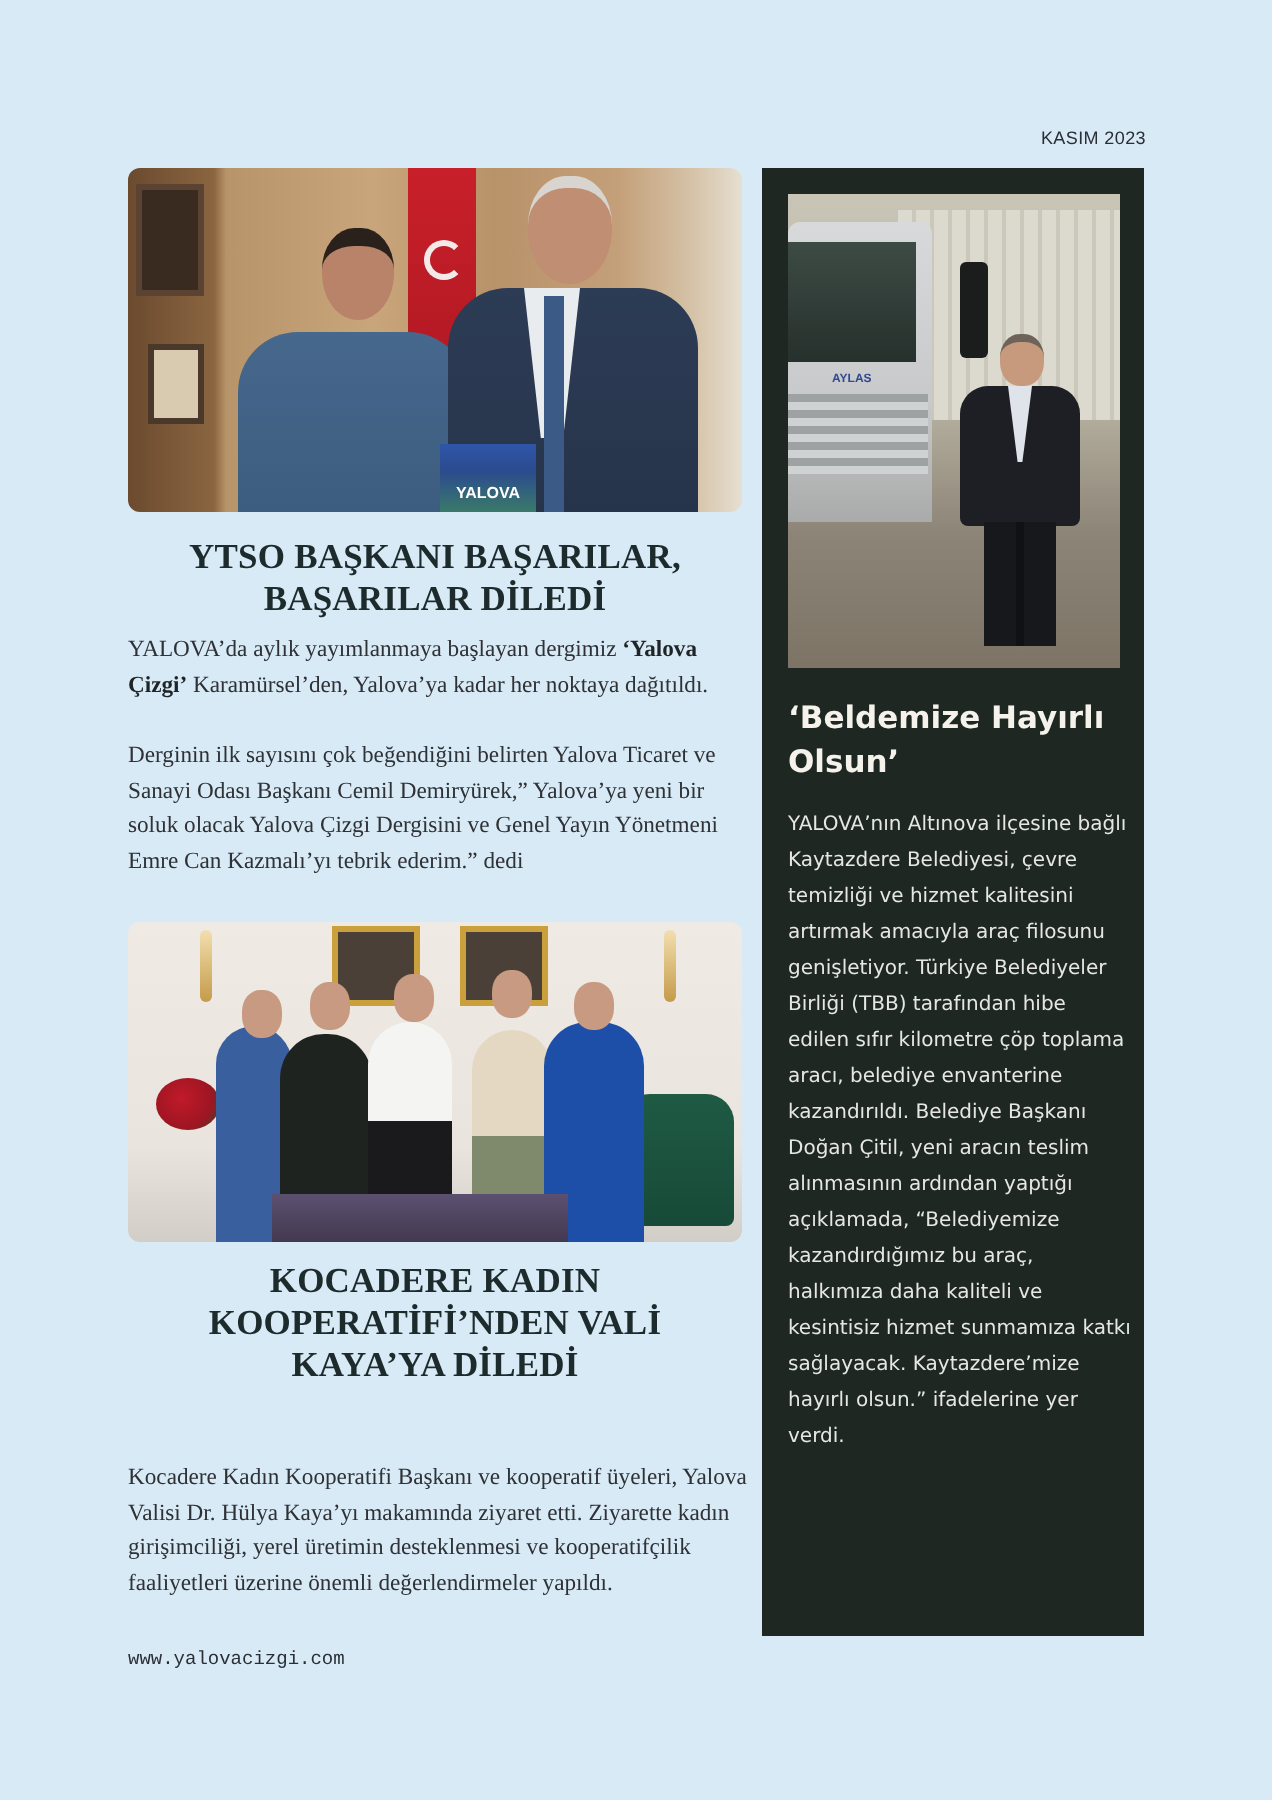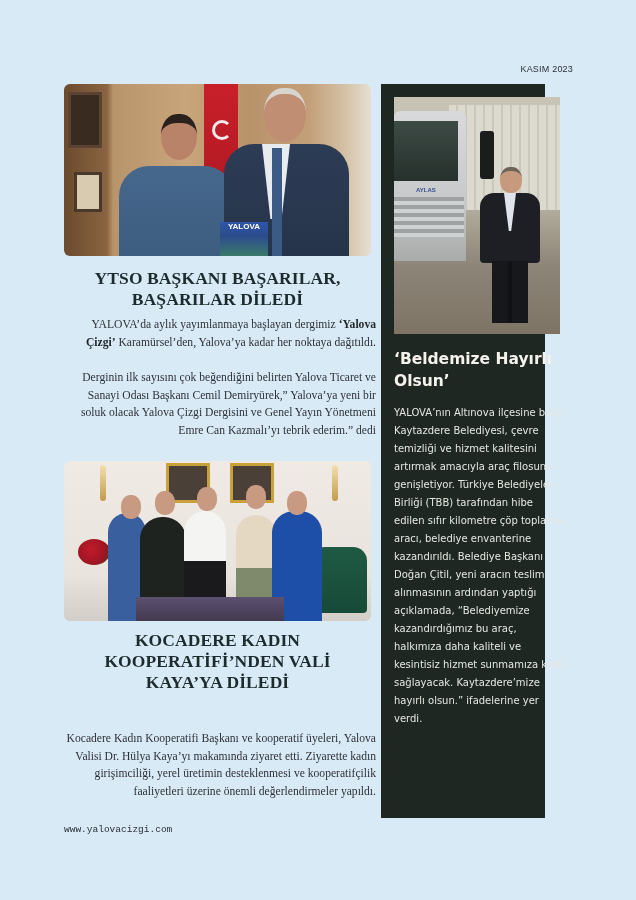--- a/index.html
+++ b/index.html
@@ -77,7 +77,7 @@
       position: absolute; left: 156px; top: 138px; width: 48px; height: 34px;
       background: linear-gradient(180deg, #2f56a8, #2b4b8e 40%, #3a7a6a);
       color: #fff; font-family: "Liberation Sans", sans-serif; font-weight: bold;
-      font-size: 8px; text-align: center; padding-top: 0;
+      font-size: 8px; text-align: center; padding-top: 20px;
     }
     .photo-1 .shelf-frame {
       position: absolute; left: 4px; top: 8px; width: 34px; height: 56px;

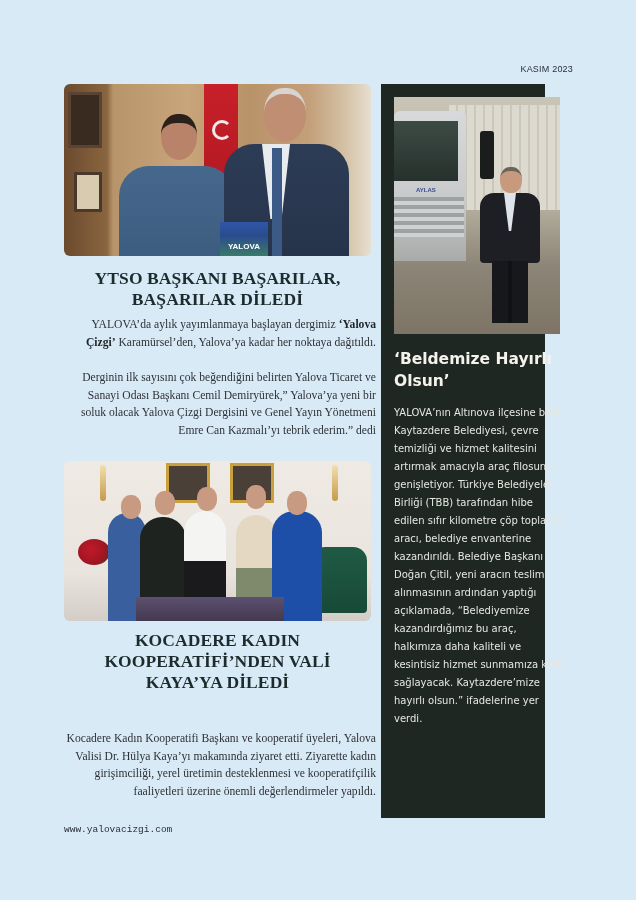--- a/index.html
+++ b/index.html
@@ -109,7 +109,6 @@
       font-size: 11.6px;
       line-height: 17.6px;
       color: #2e3135;
-      text-align: right;
     }
     .body-text b { font-weight: bold; color: #1f2426; }
     .para-1 { top: 316px; }

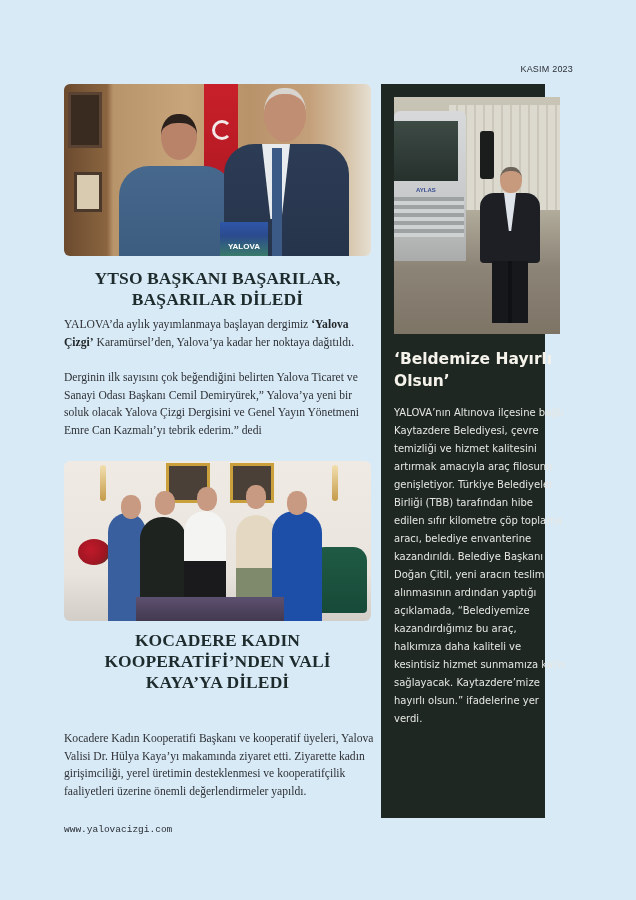--- a/index.html
+++ b/index.html
@@ -155,7 +155,7 @@
     
     .sidebar {
       position: absolute;
-      left: 381px; top: 84px; width: 164px; height: 734px;
+      left: 381px; top: 84px; width: 191px; height: 734px;
       background: #1e2722;
     }
     .photo-3 {

